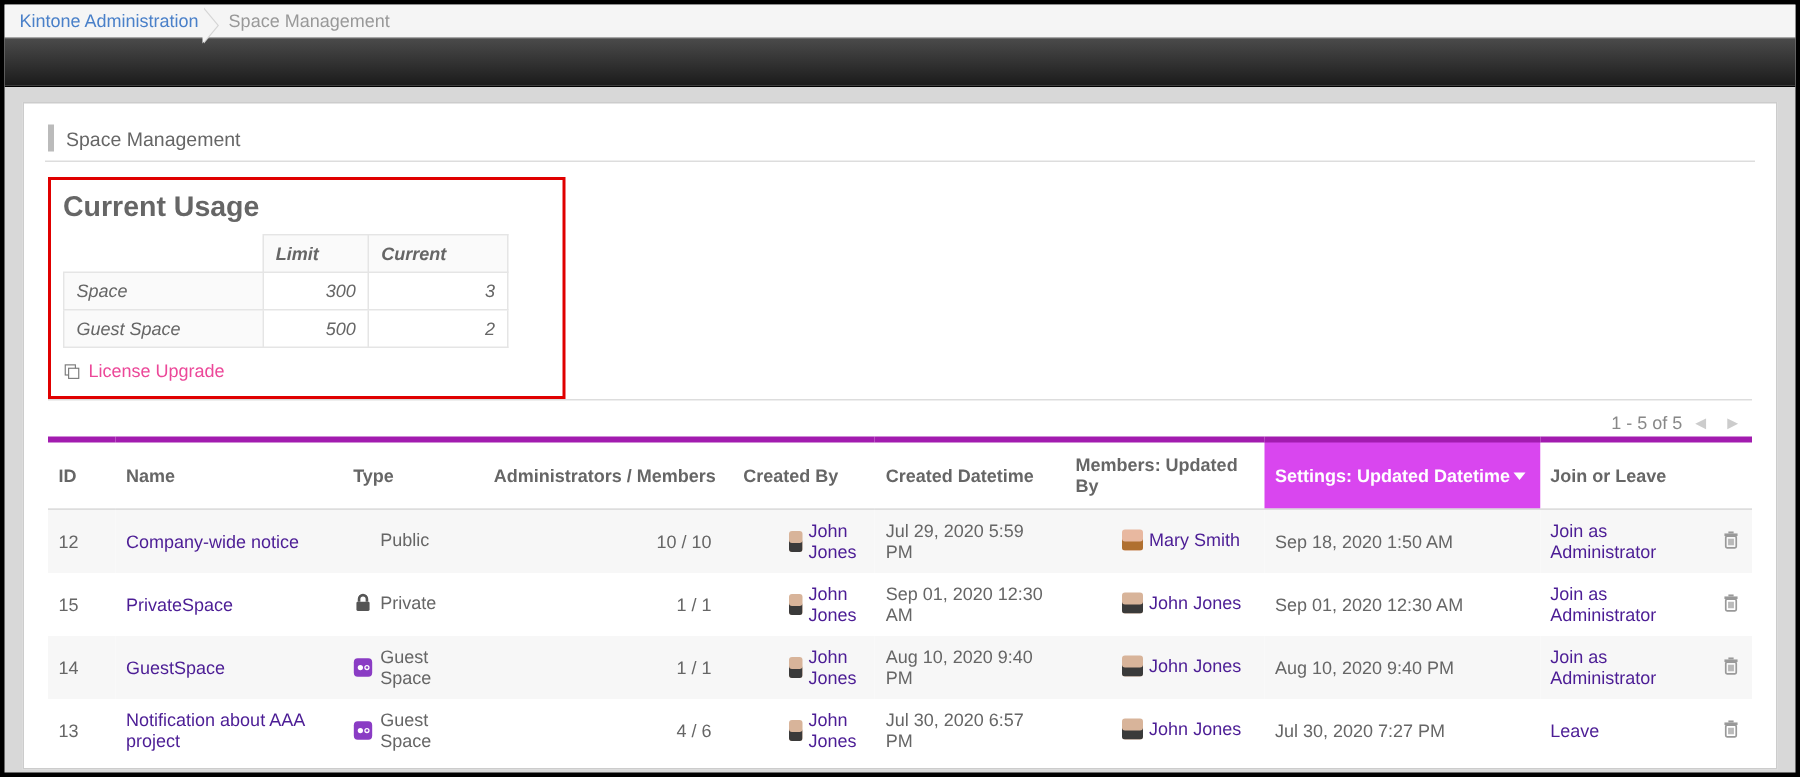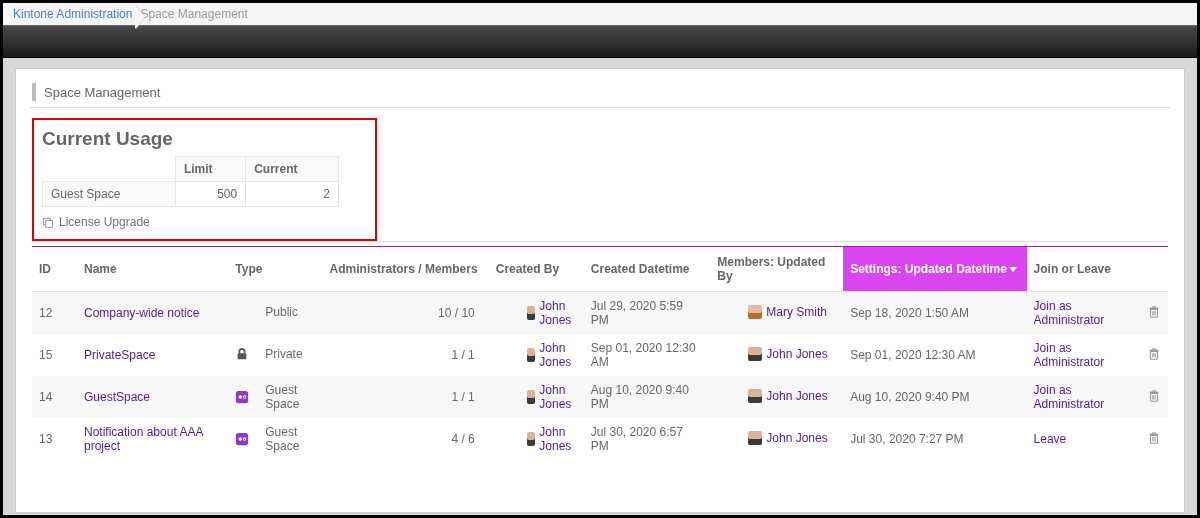--- a/index.html
+++ b/index.html
@@ -7,7 +7,7 @@
   body { width:1200px; height:518px; background:#d8d8d8; border:3px solid #000; overflow:hidden; }
 
   
-  .breadcrumb { height:22px; background:#f5f5f5; padding:0 10px; display:flex; align-items:center; gap:8px; color:#999; }
+  .breadcrumb { height:22px; background:#f5f5f5; padding:0 10px; display:flex; align-items:center; gap:20px; color:#999; }
   .breadcrumb a { color:#4a80c9; text-decoration:none; }
   .crumb { position:relative; }
   .crumb::after {

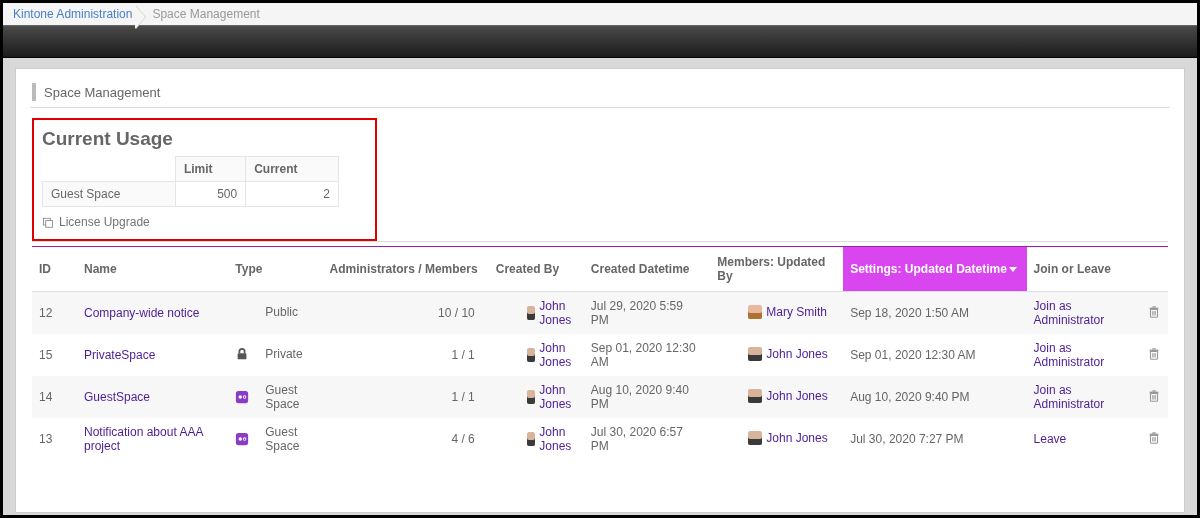--- a/index.html
+++ b/index.html
@@ -31,7 +31,7 @@
   
   .usage-box { border:2px solid #e00000; width:345px; padding:6px 8px 10px 8px; }
   .section-head { font-size:19px; font-weight:bold; color:#666; margin:2px 0 6px 0; }
-  table.usage { border-collapse:collapse; width:297px; }
+  table.usage { border-collapse:collapse; width:297px;font-style:italic; }
   table.usage th, table.usage td { border:1px solid #e5e5e5; padding:5px 8px; font-weight:normal; color:#666; }
   table.usage th { background:#fafafa; text-align:left; }
   table.usage td.num { text-align:right; }

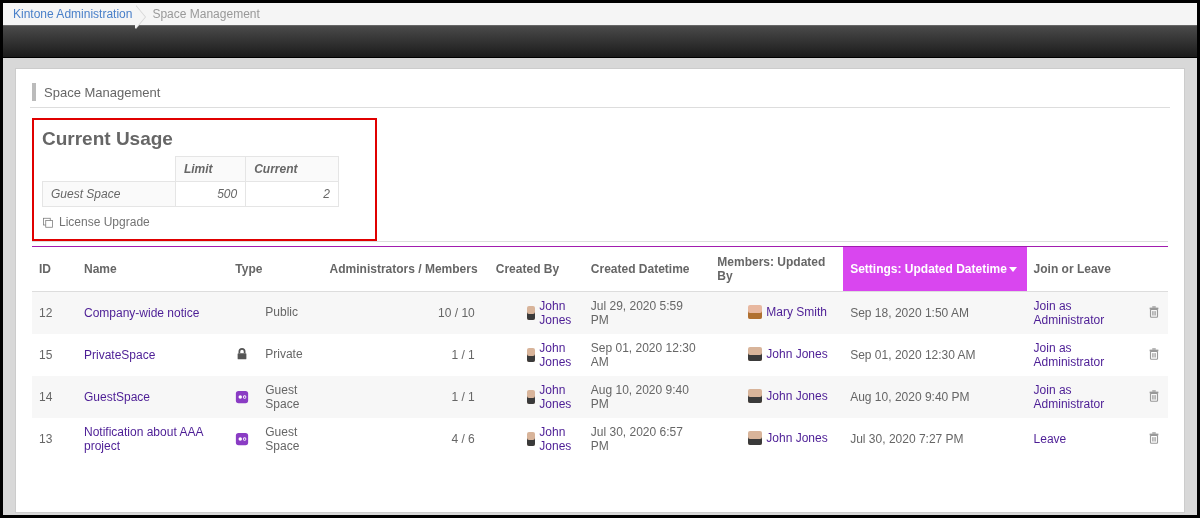--- a/index.html
+++ b/index.html
@@ -90,6 +90,11 @@
         </tr>
       </thead>
       <tbody id="usage-body">
+          <tr>
+            <th>Space</th>
+            <td class="num">300</td>
+            <td class="num">3</td>
+          </tr>
           <tr>
             <th>Guest Space</th>
             <td class="num">500</td>

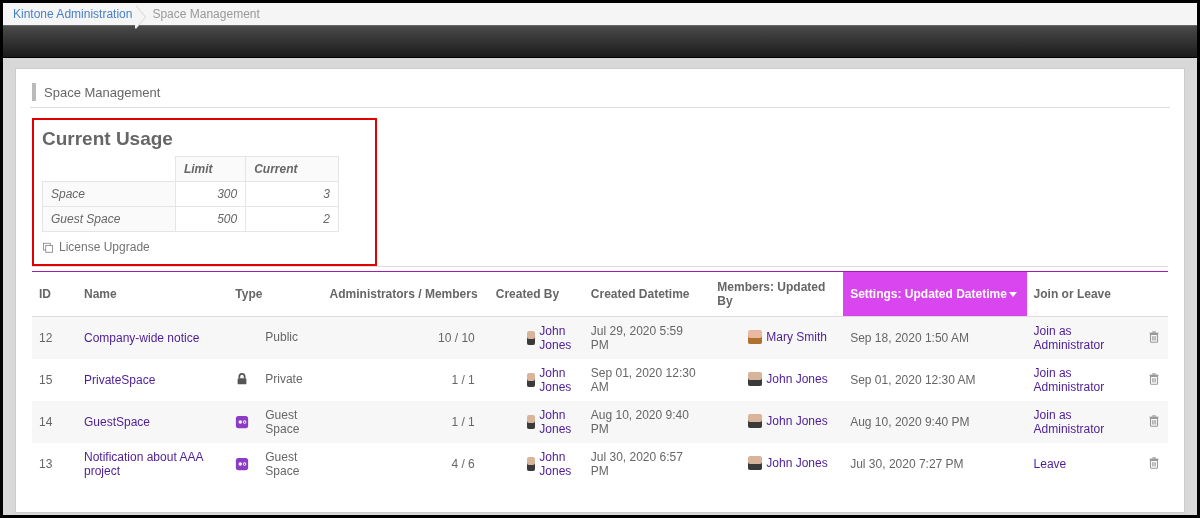--- a/index.html
+++ b/index.html
@@ -38,7 +38,7 @@
   table.usage thead th { font-weight:bold; }
   table.usage thead th:first-child { background:#fff; border-top:none; border-left:none; }
   .license { margin-top:8px; display:flex; align-items:center; gap:5px; }
-  .license a { color:#737373; text-decoration:none; }
+  .license a { color:#ec4899; text-decoration:none; }
   .license .ico { width:12px; height:12px; display:inline-block; }
 
   .list-head { font-size:14px; font-weight:bold; color:#666; margin:18px 0 4px 0; }

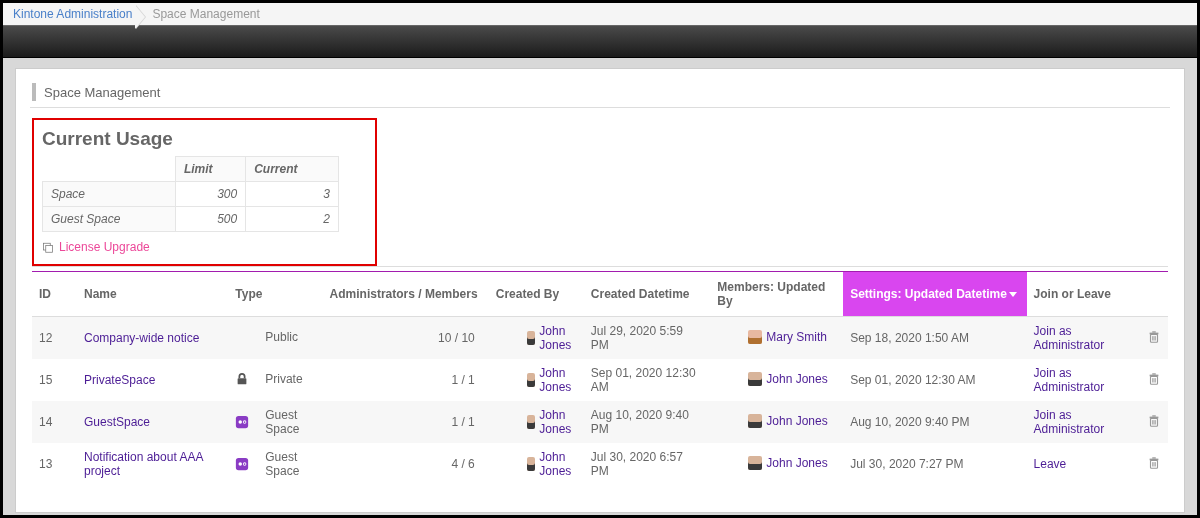--- a/index.html
+++ b/index.html
@@ -114,6 +114,11 @@
   </div>
 
   <div class="list-underline"></div>
+  <div class="pager">
+    <span>1 - 5 of 5</span>
+    <span class="arrow">◄</span>
+    <span class="arrow">►</span>
+  </div>
 
   <table class="spaces">
     <colgroup>

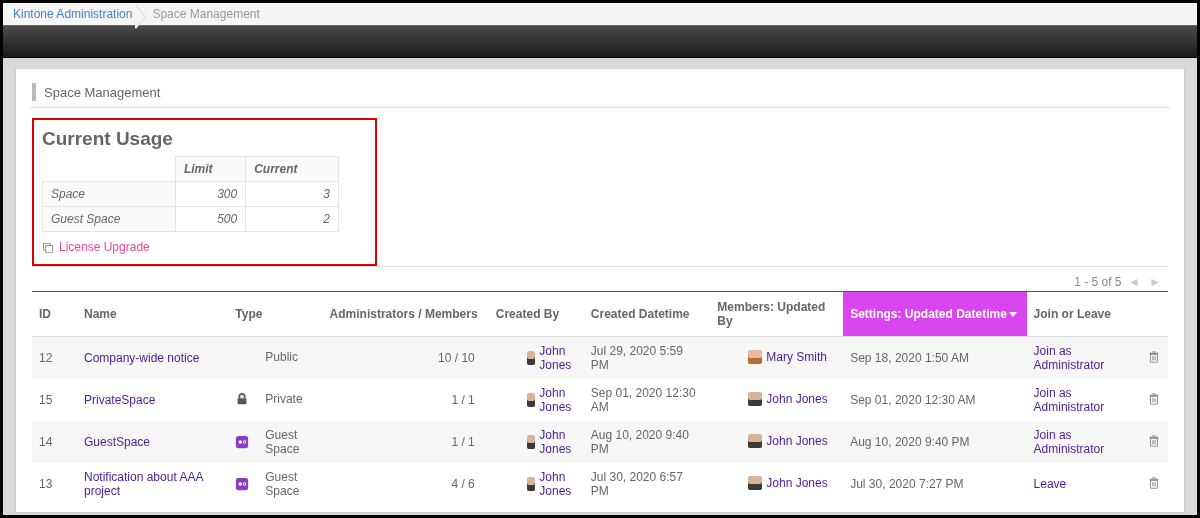--- a/index.html
+++ b/index.html
@@ -48,7 +48,7 @@
   .pager .arrow { color:#ccc; padding:0 3px; cursor:pointer; }
 
   table.spaces { width:100%; border-collapse:collapse; }
-  table.spaces th { text-align:left; font-weight:bold; color:#666; font-size:12px; padding:8px 7px; background:#fff; border-top:1px solid #a21caf; border-bottom:1px solid #ddd; }
+  table.spaces th { text-align:left; font-weight:bold; color:#666; font-size:12px; padding:8px 7px; background:#fff; border-top:4px solid #a21caf; border-bottom:1px solid #ddd; }
   table.spaces th.sorted { background:#d946ef; color:#fff; }
   table.spaces th.sorted .tri { margin-left:2px; }
   table.spaces td { padding:7px 7px; color:#666; vertical-align:middle;margin-left:19px; }

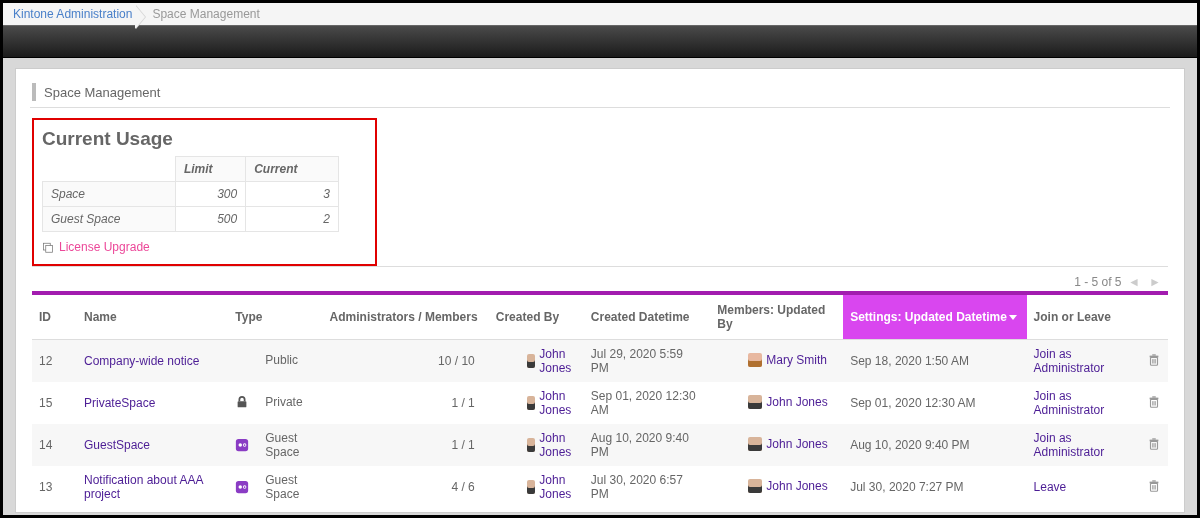--- a/index.html
+++ b/index.html
@@ -59,7 +59,7 @@
   .avatar { width:14px; height:14px; border-radius:2px; display:inline-block; }
   .avatar.male { background:#d8b49a; box-shadow: inset 0 -6px 0 #3a3a3a; }
   .avatar.female { background:#e8b8a0; box-shadow: inset 0 -6px 0 #b07030; }
-  .type { display:inline-flex; align-items:center; gap:16px; }
+  .type { display:inline-flex; align-items:center; gap:4px; }
   .type-icon { width:14px; height:14px; display:inline-block; }
   .trash { width:14px; height:14px; display:inline-block; cursor:pointer; }
   .tri { display:inline-block; width:0; height:0; border-left:4px solid transparent; border-right:4px solid transparent; border-top:5px solid #fff; vertical-align:middle; }

